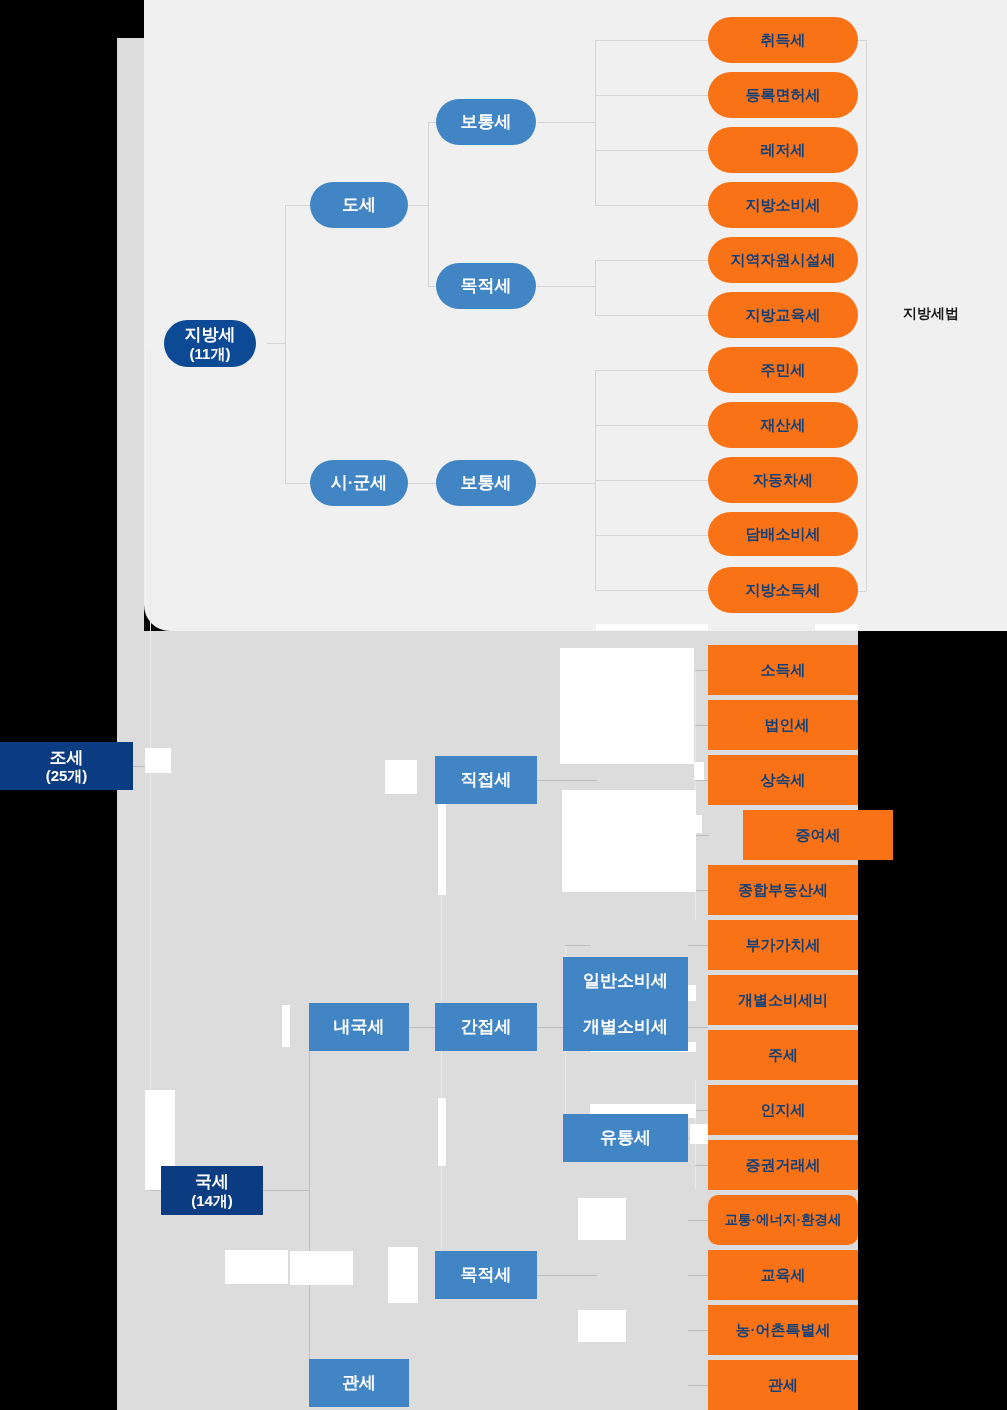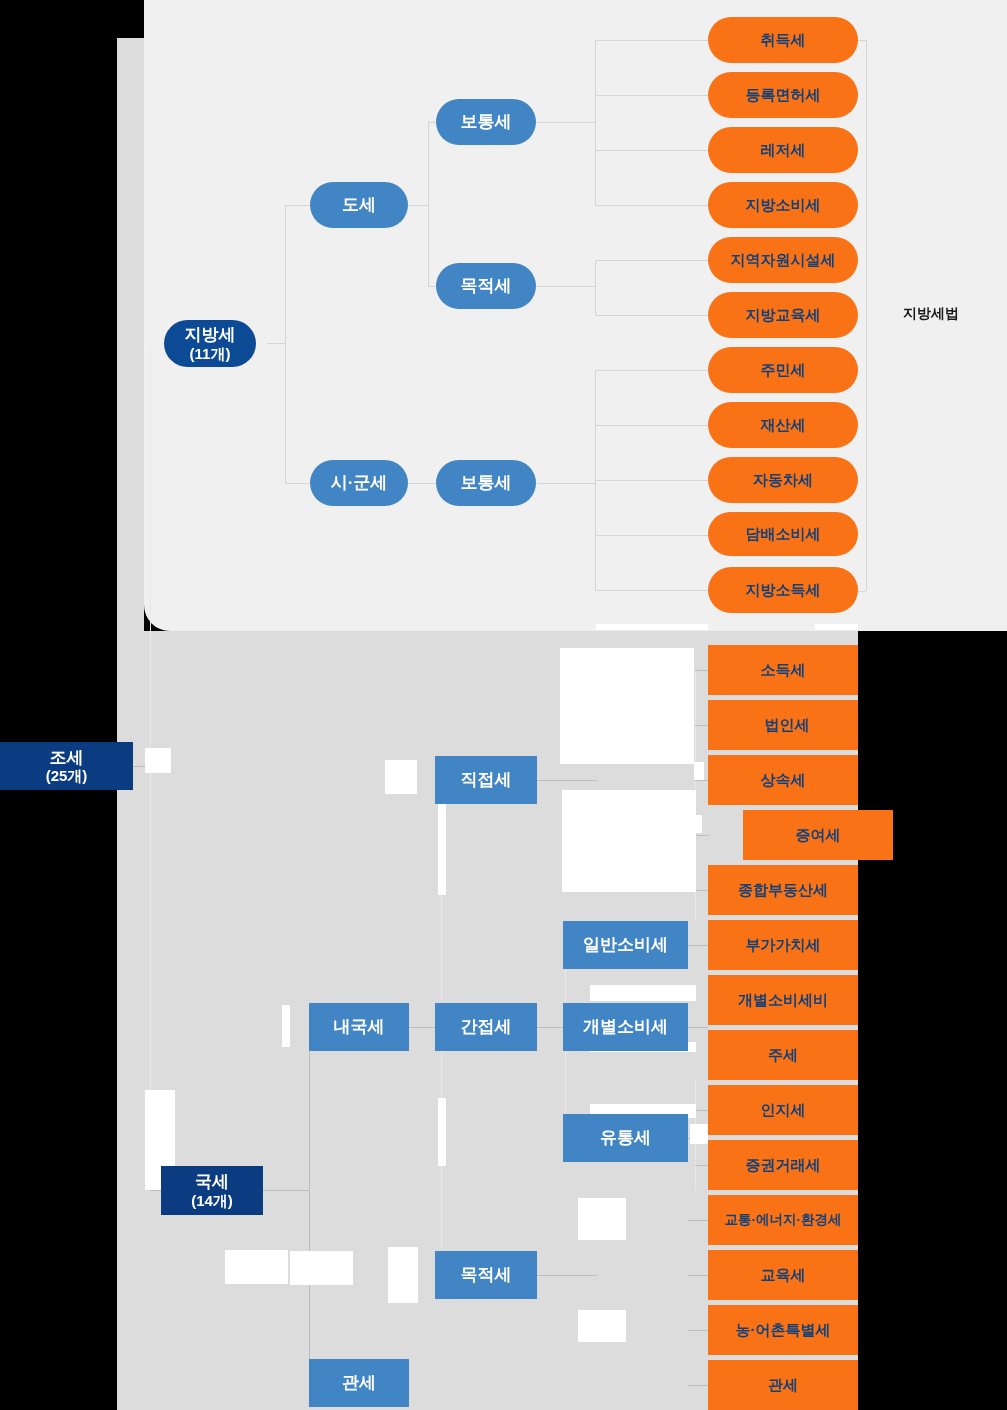--- a/index.html
+++ b/index.html
@@ -309,7 +309,7 @@
     <span>목적세</span>
     </div>
 
-  <div class="node rect n-mid" style="left:563px;top:921px;width:125px;height:48px;">
+  <div class="node rect n-mid" style="left:563px;top:957px;width:125px;height:48px;">
     <span>일반소비세</span>
     </div>
 

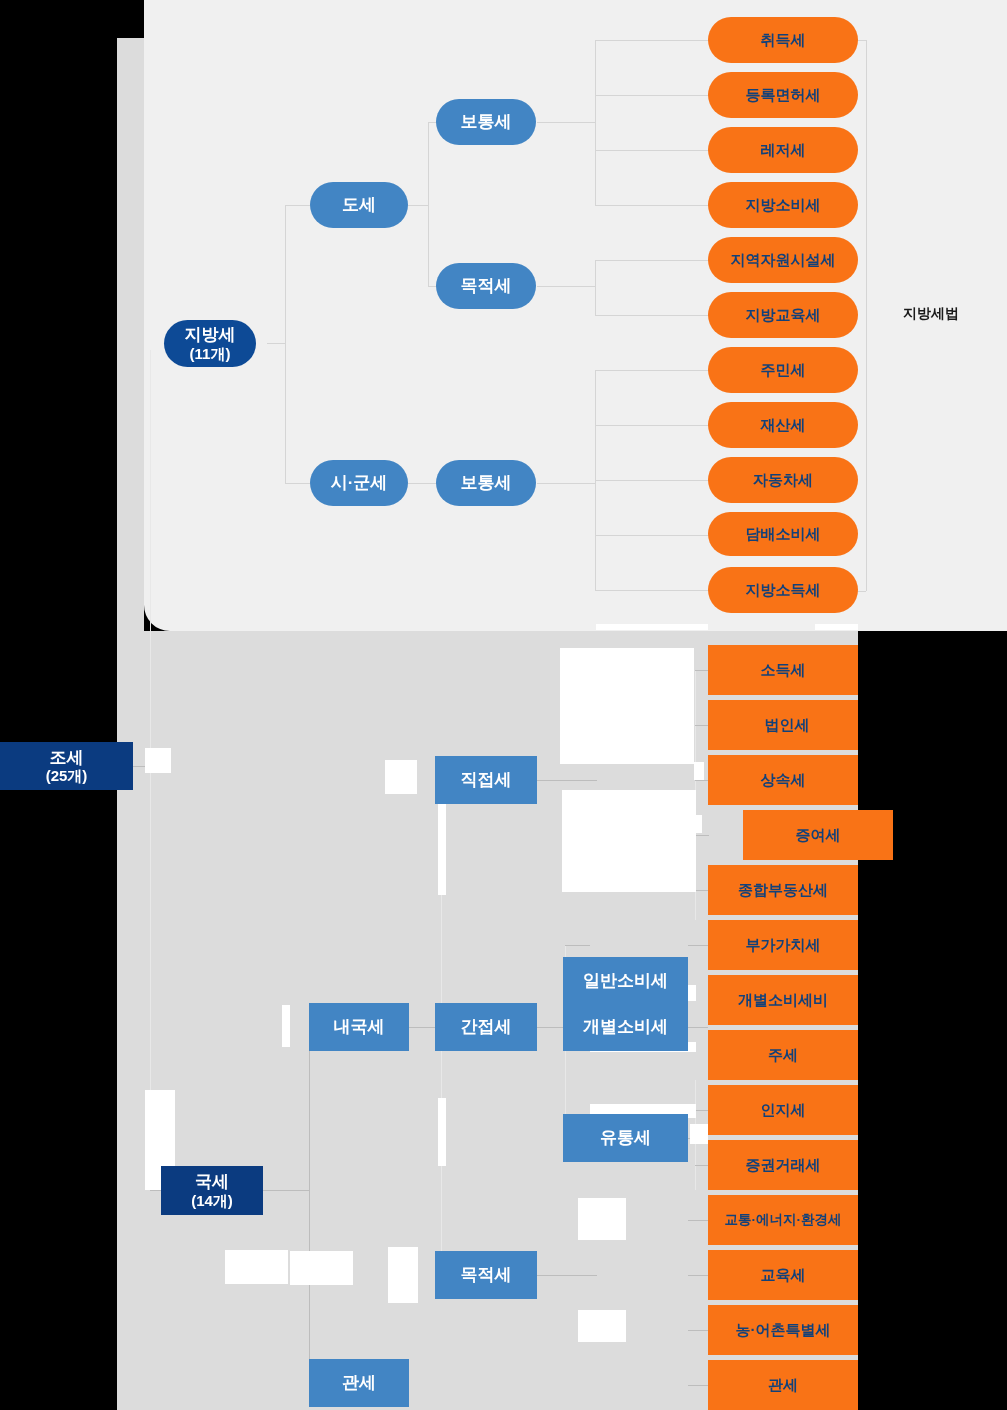--- a/index.html
+++ b/index.html
@@ -53,7 +53,7 @@
   .n-leaf{
     background:#f97316;color:#12417a;font-weight:bold;font-size:15px;
   }
-  .n-leaf.small{font-size:13.5px;}
+  .n-leaf.small{font-size:13.5px;border-radius:10px;}
   .stack{display:flex;flex-direction:column;align-items:center;justify-content:center;}
 
   

